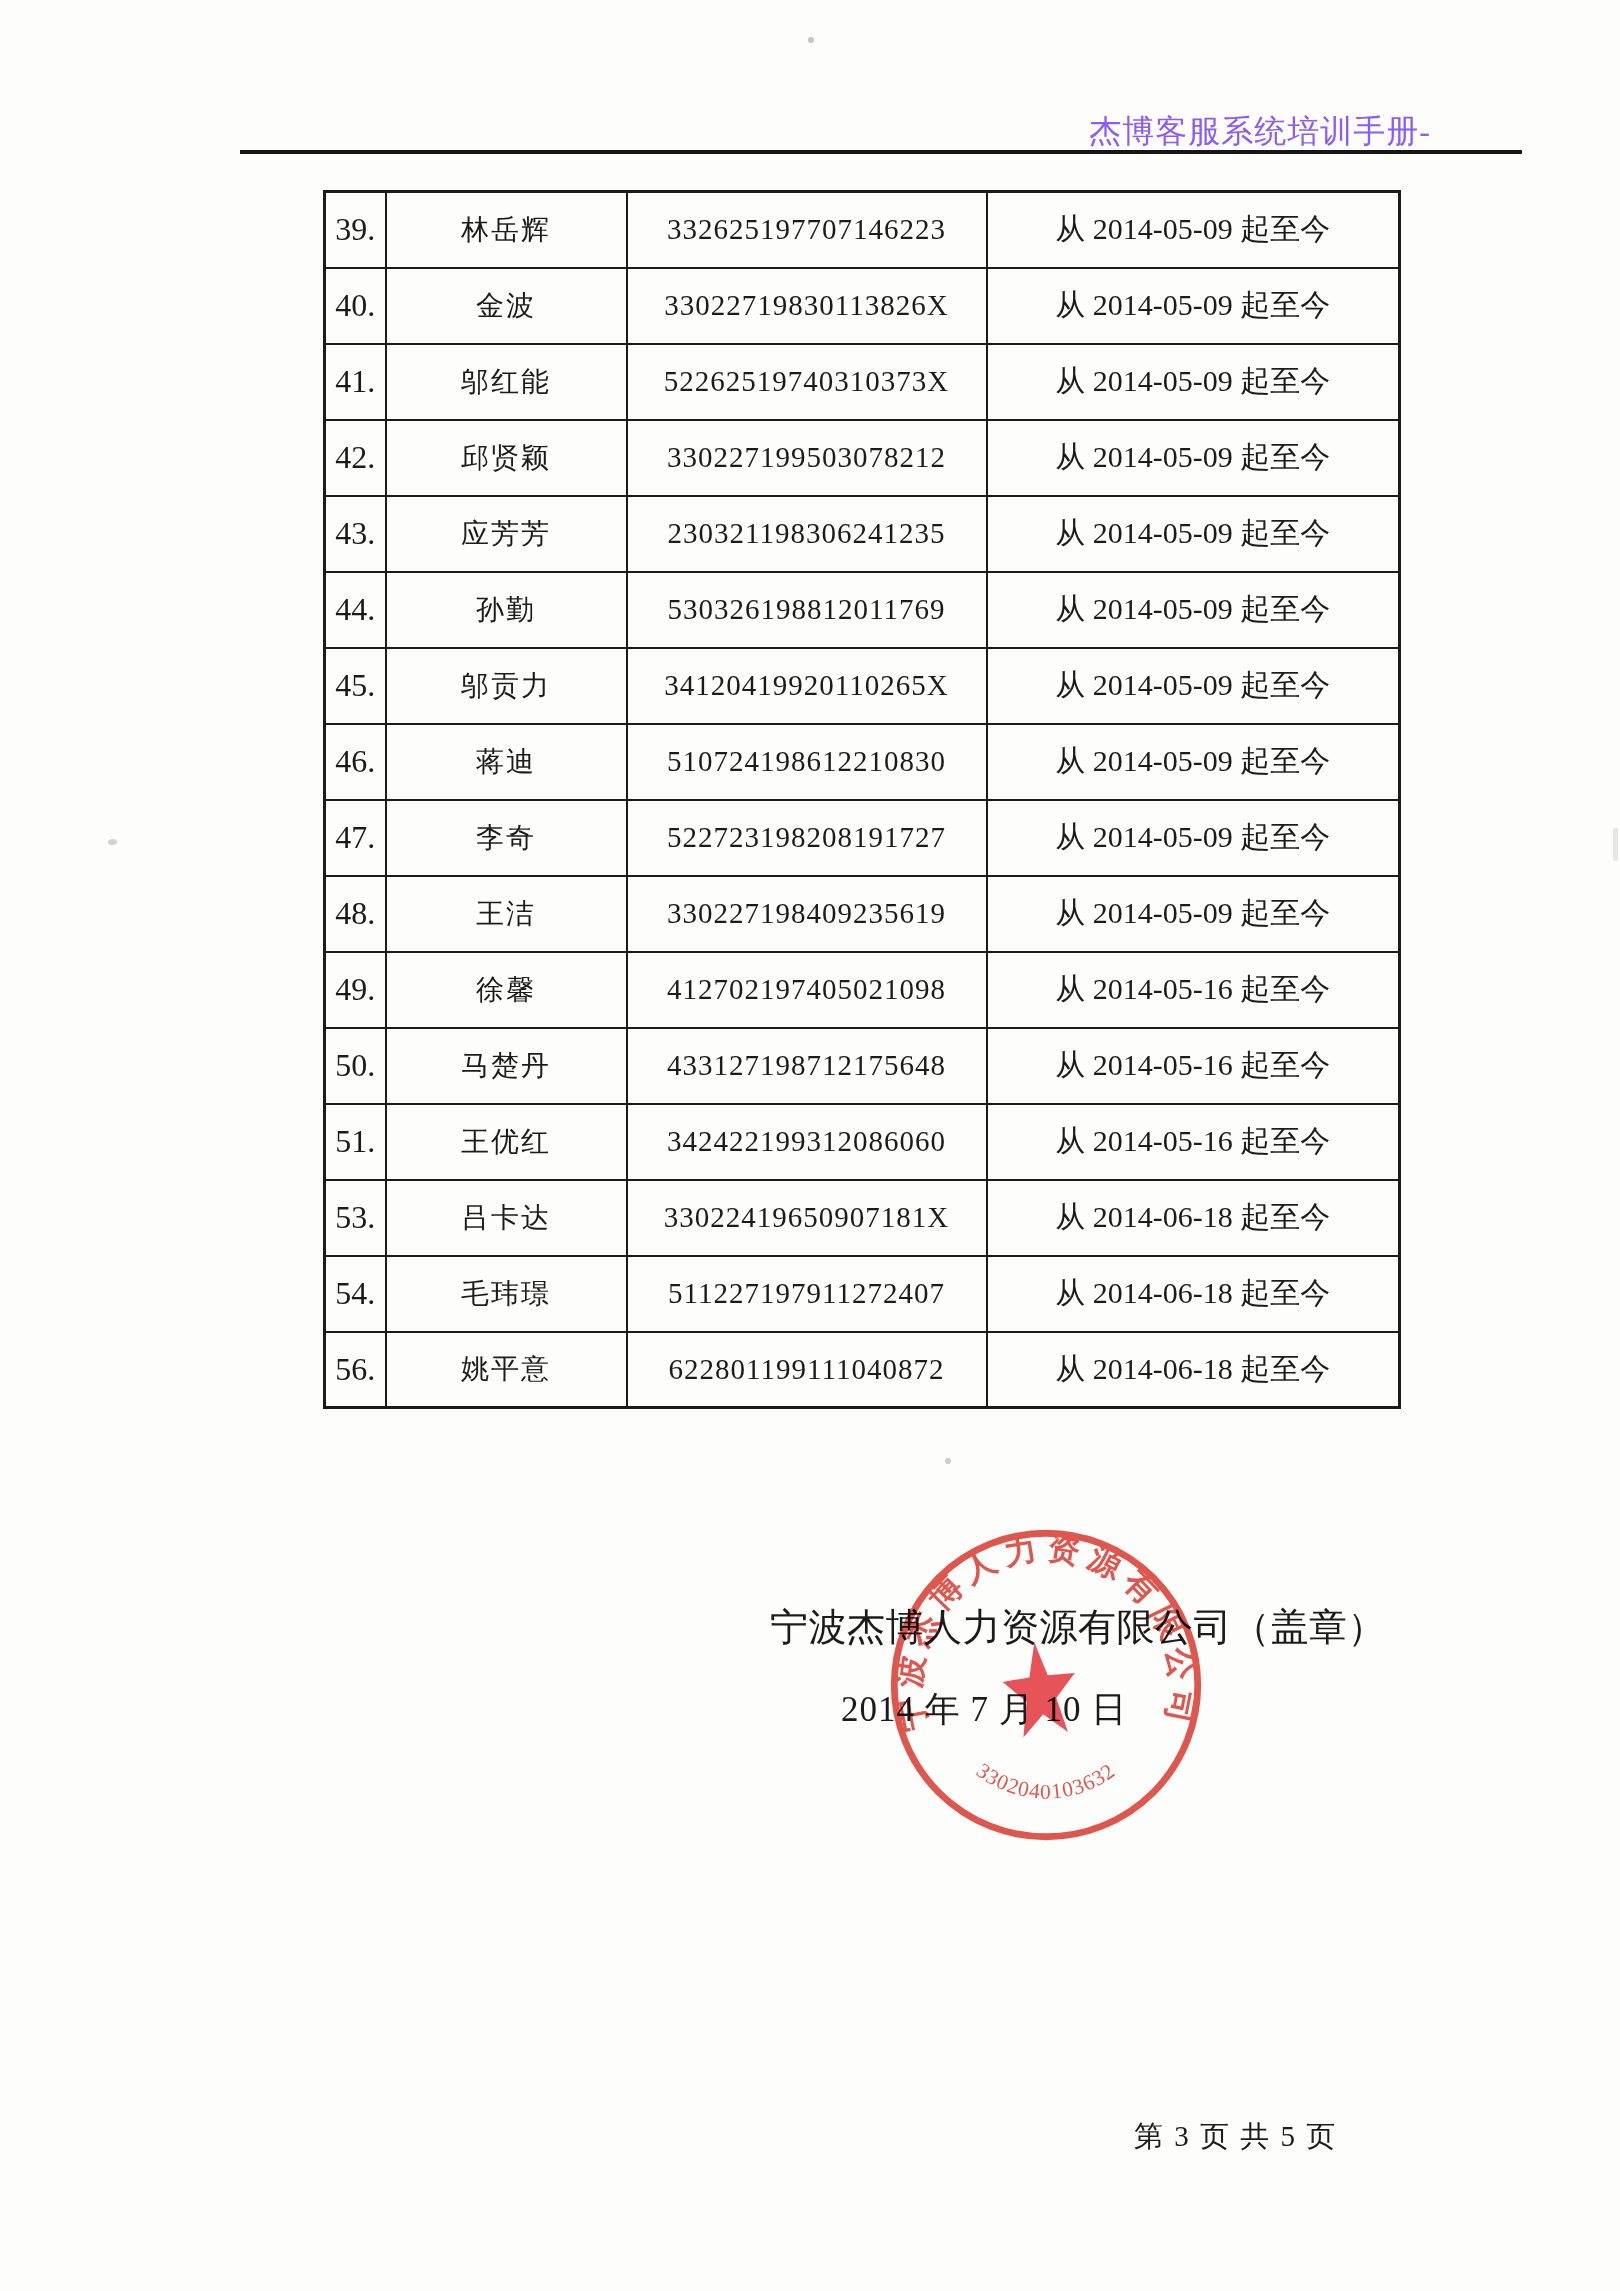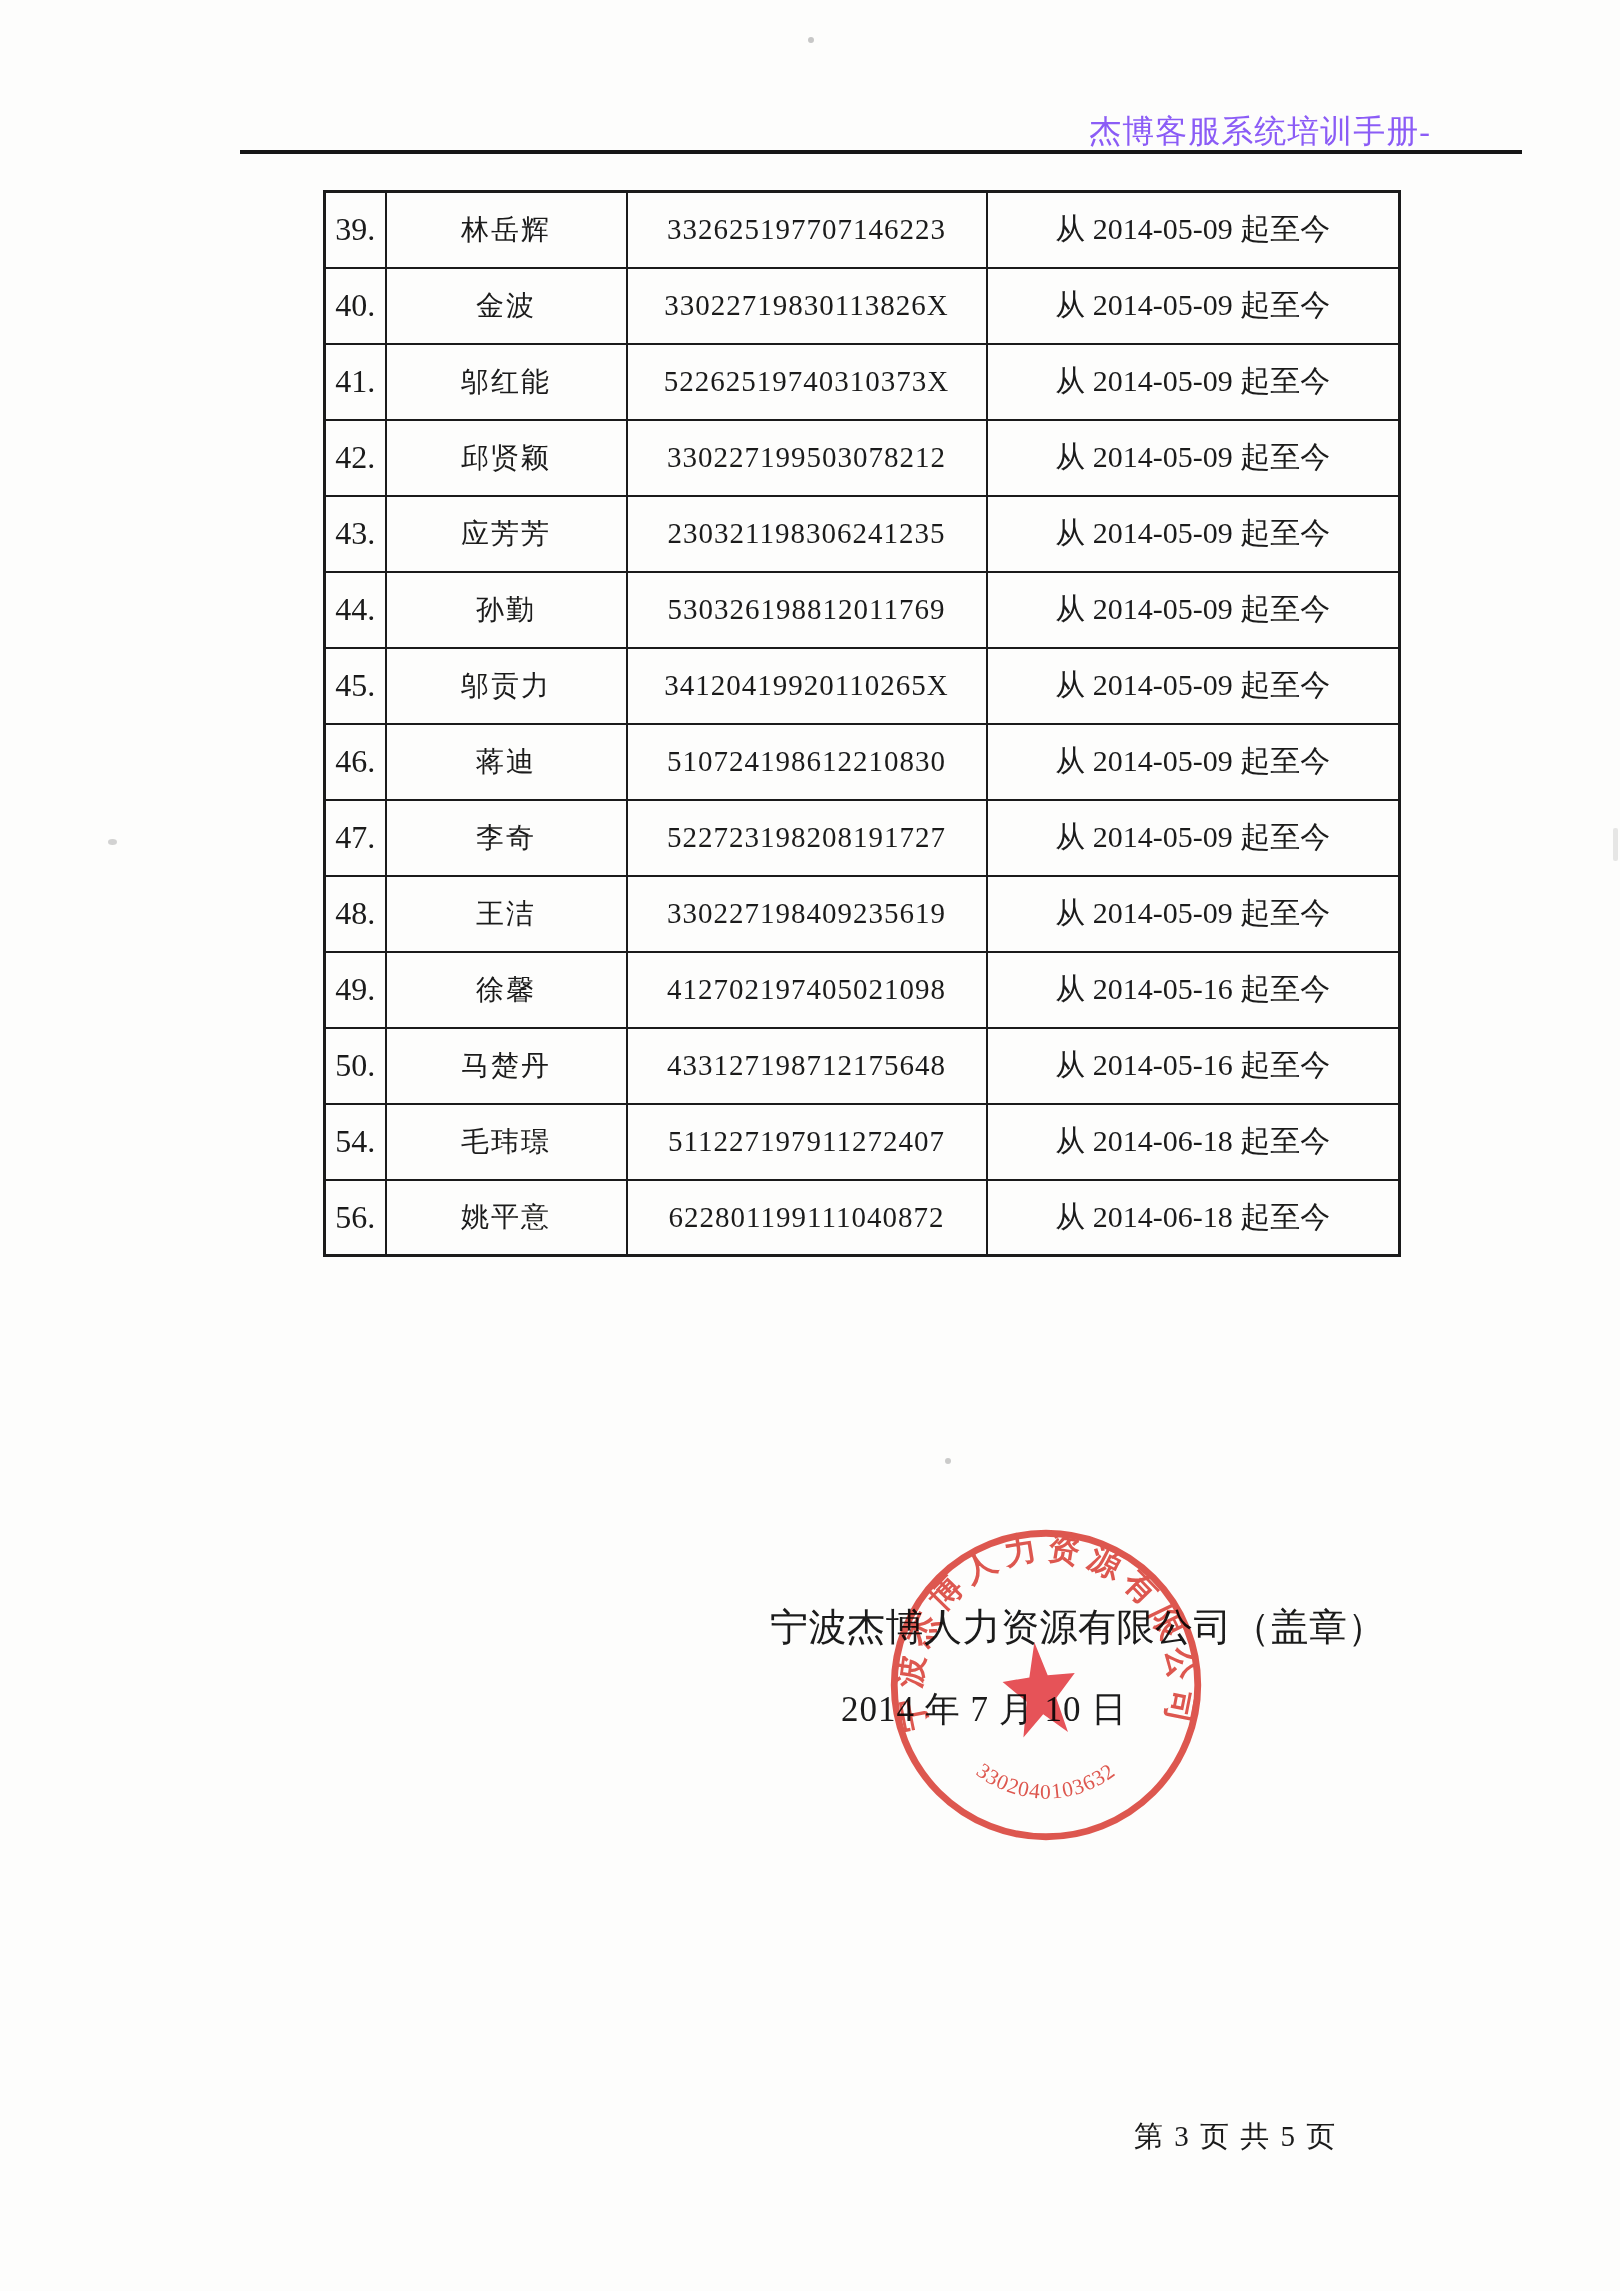--- a/index.html
+++ b/index.html
@@ -187,6 +187,12 @@
       <td class="c-date">从 2014-05-16 起至今</td>
     </tr>
 
+    <tr>
+      <td class="c-no">51.</td>
+      <td class="c-name">王优红</td>
+      <td class="c-id">342422199312086060</td>
+      <td class="c-date">从 2014-05-16 起至今</td>
+    </tr>
 
 
 

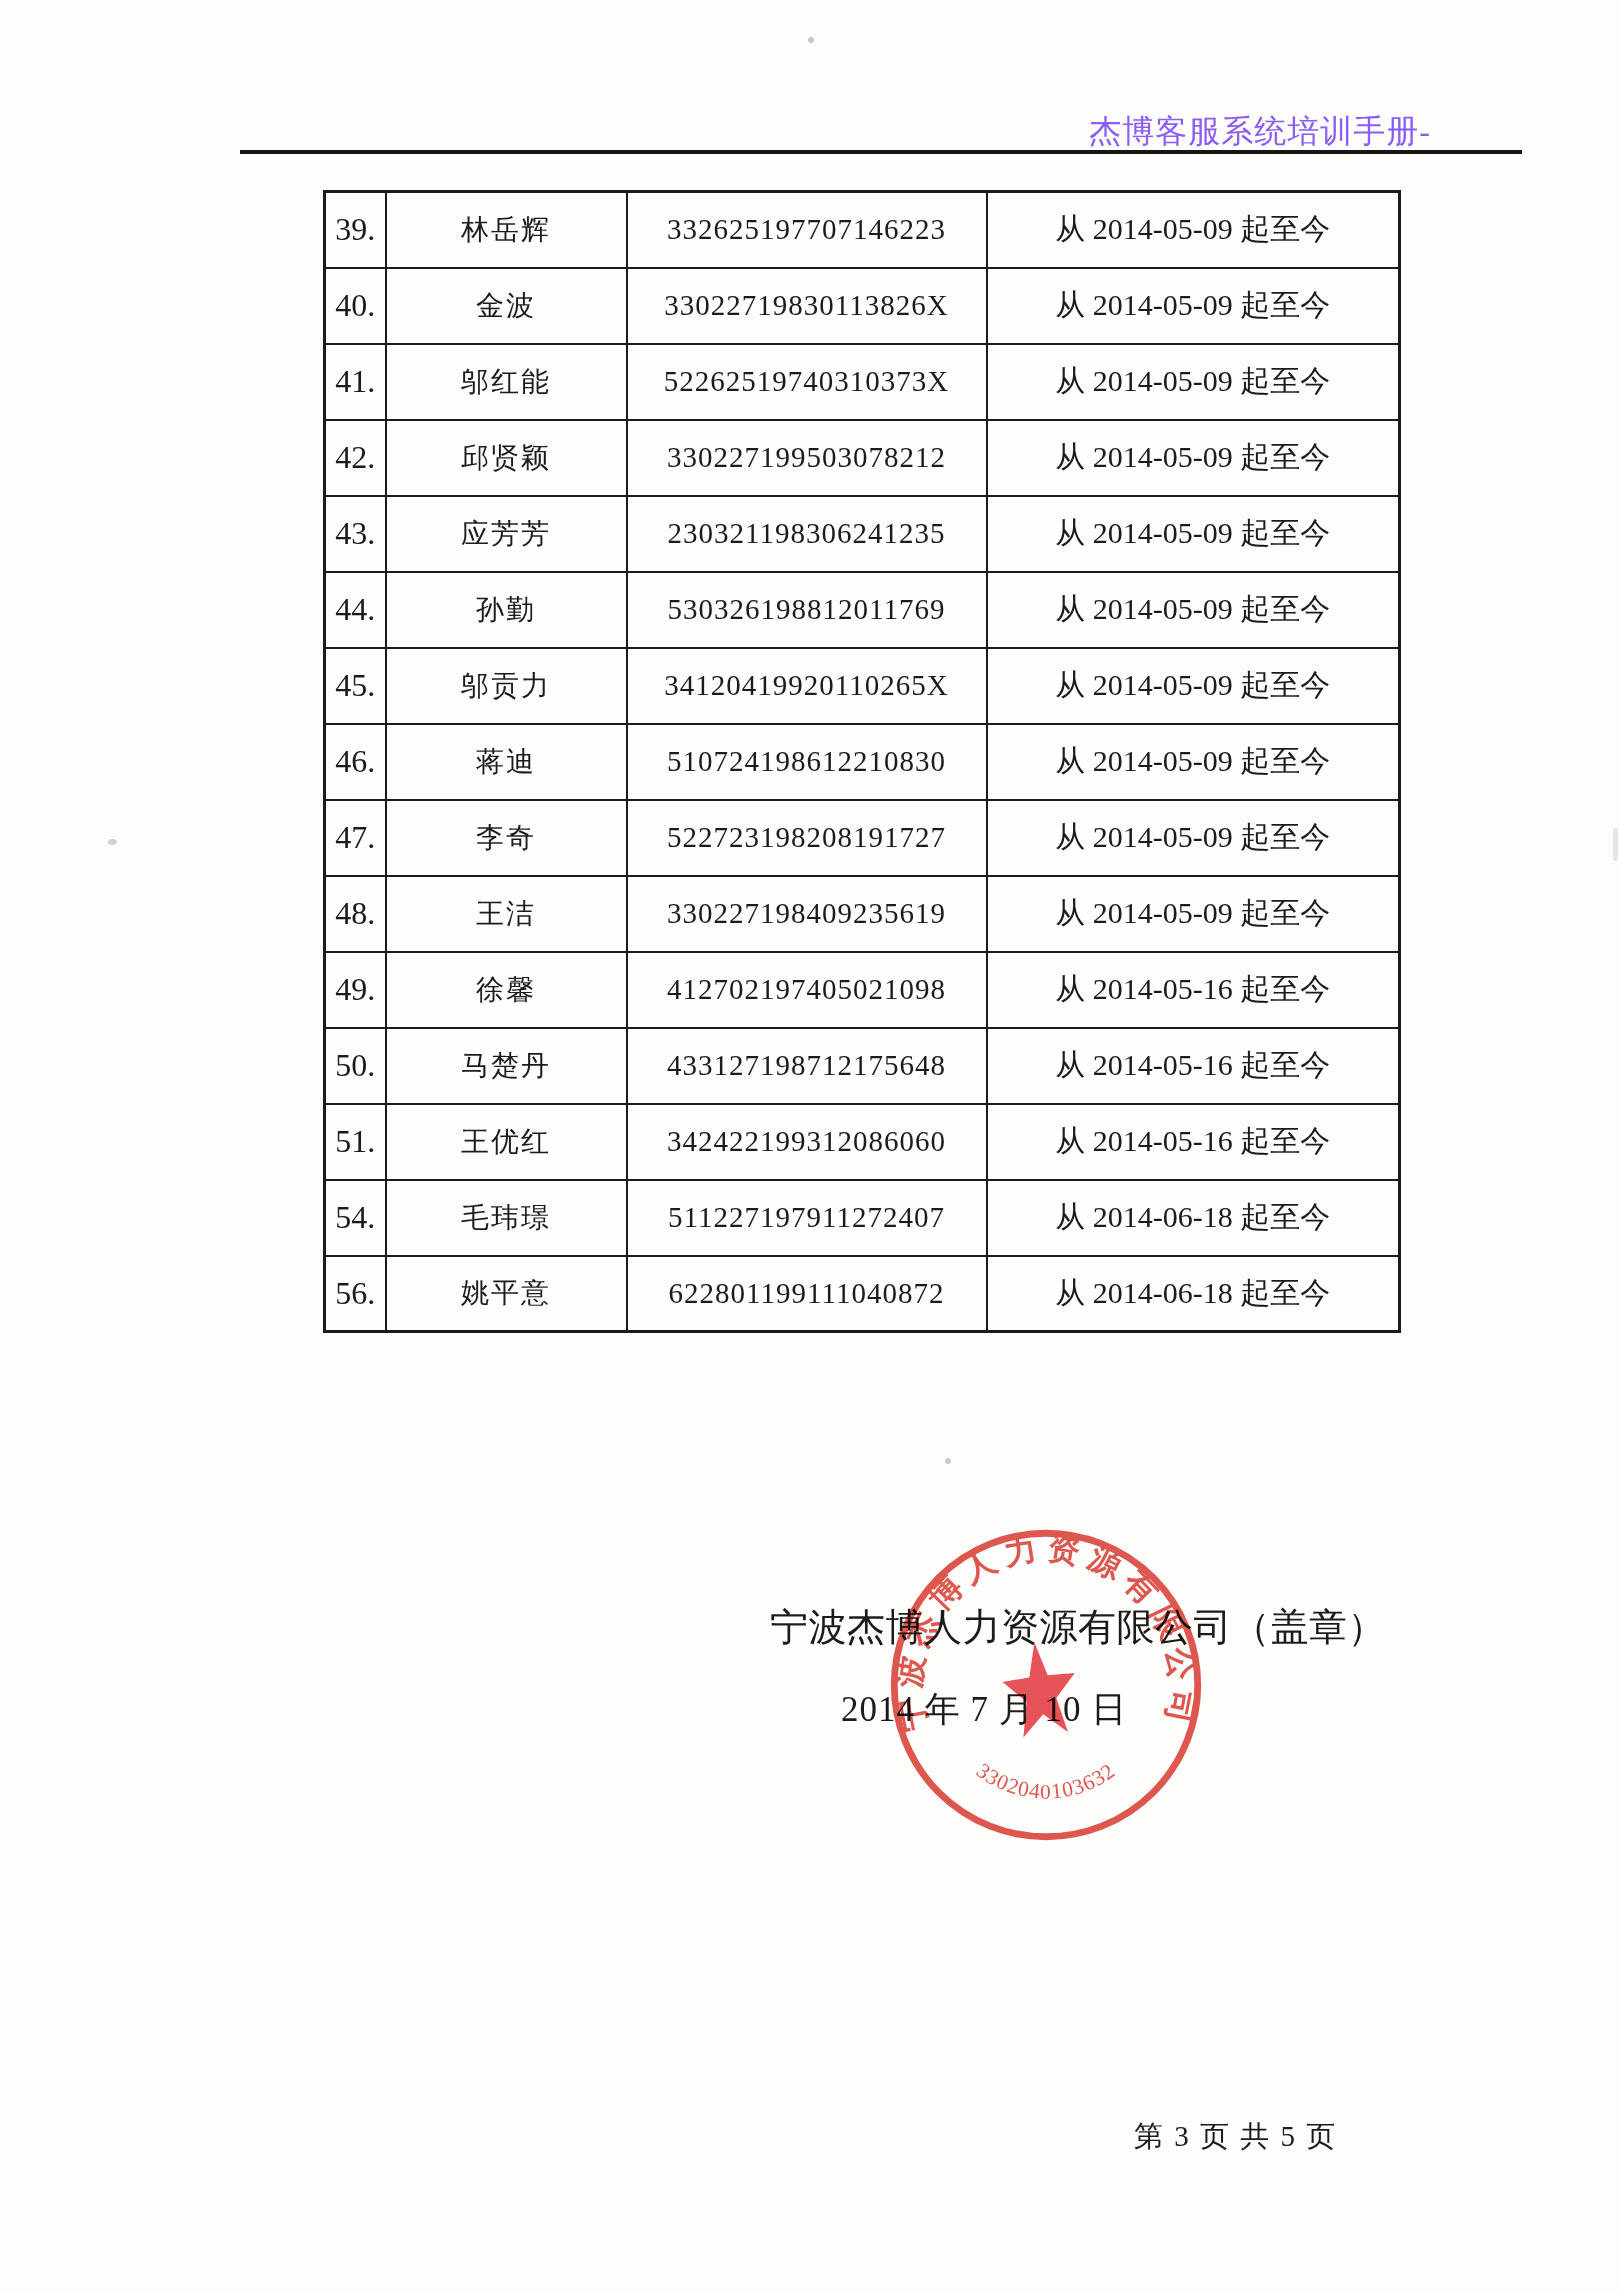--- a/index.html
+++ b/index.html
@@ -195,6 +195,12 @@
     </tr>
 
 
+    <tr>
+      <td class="c-no">53.</td>
+      <td class="c-name">吕卡达</td>
+      <td class="c-id">33022419650907181X</td>
+      <td class="c-date">从 2014-06-18 起至今</td>
+    </tr>
 
     <tr>
       <td class="c-no">54.</td>

